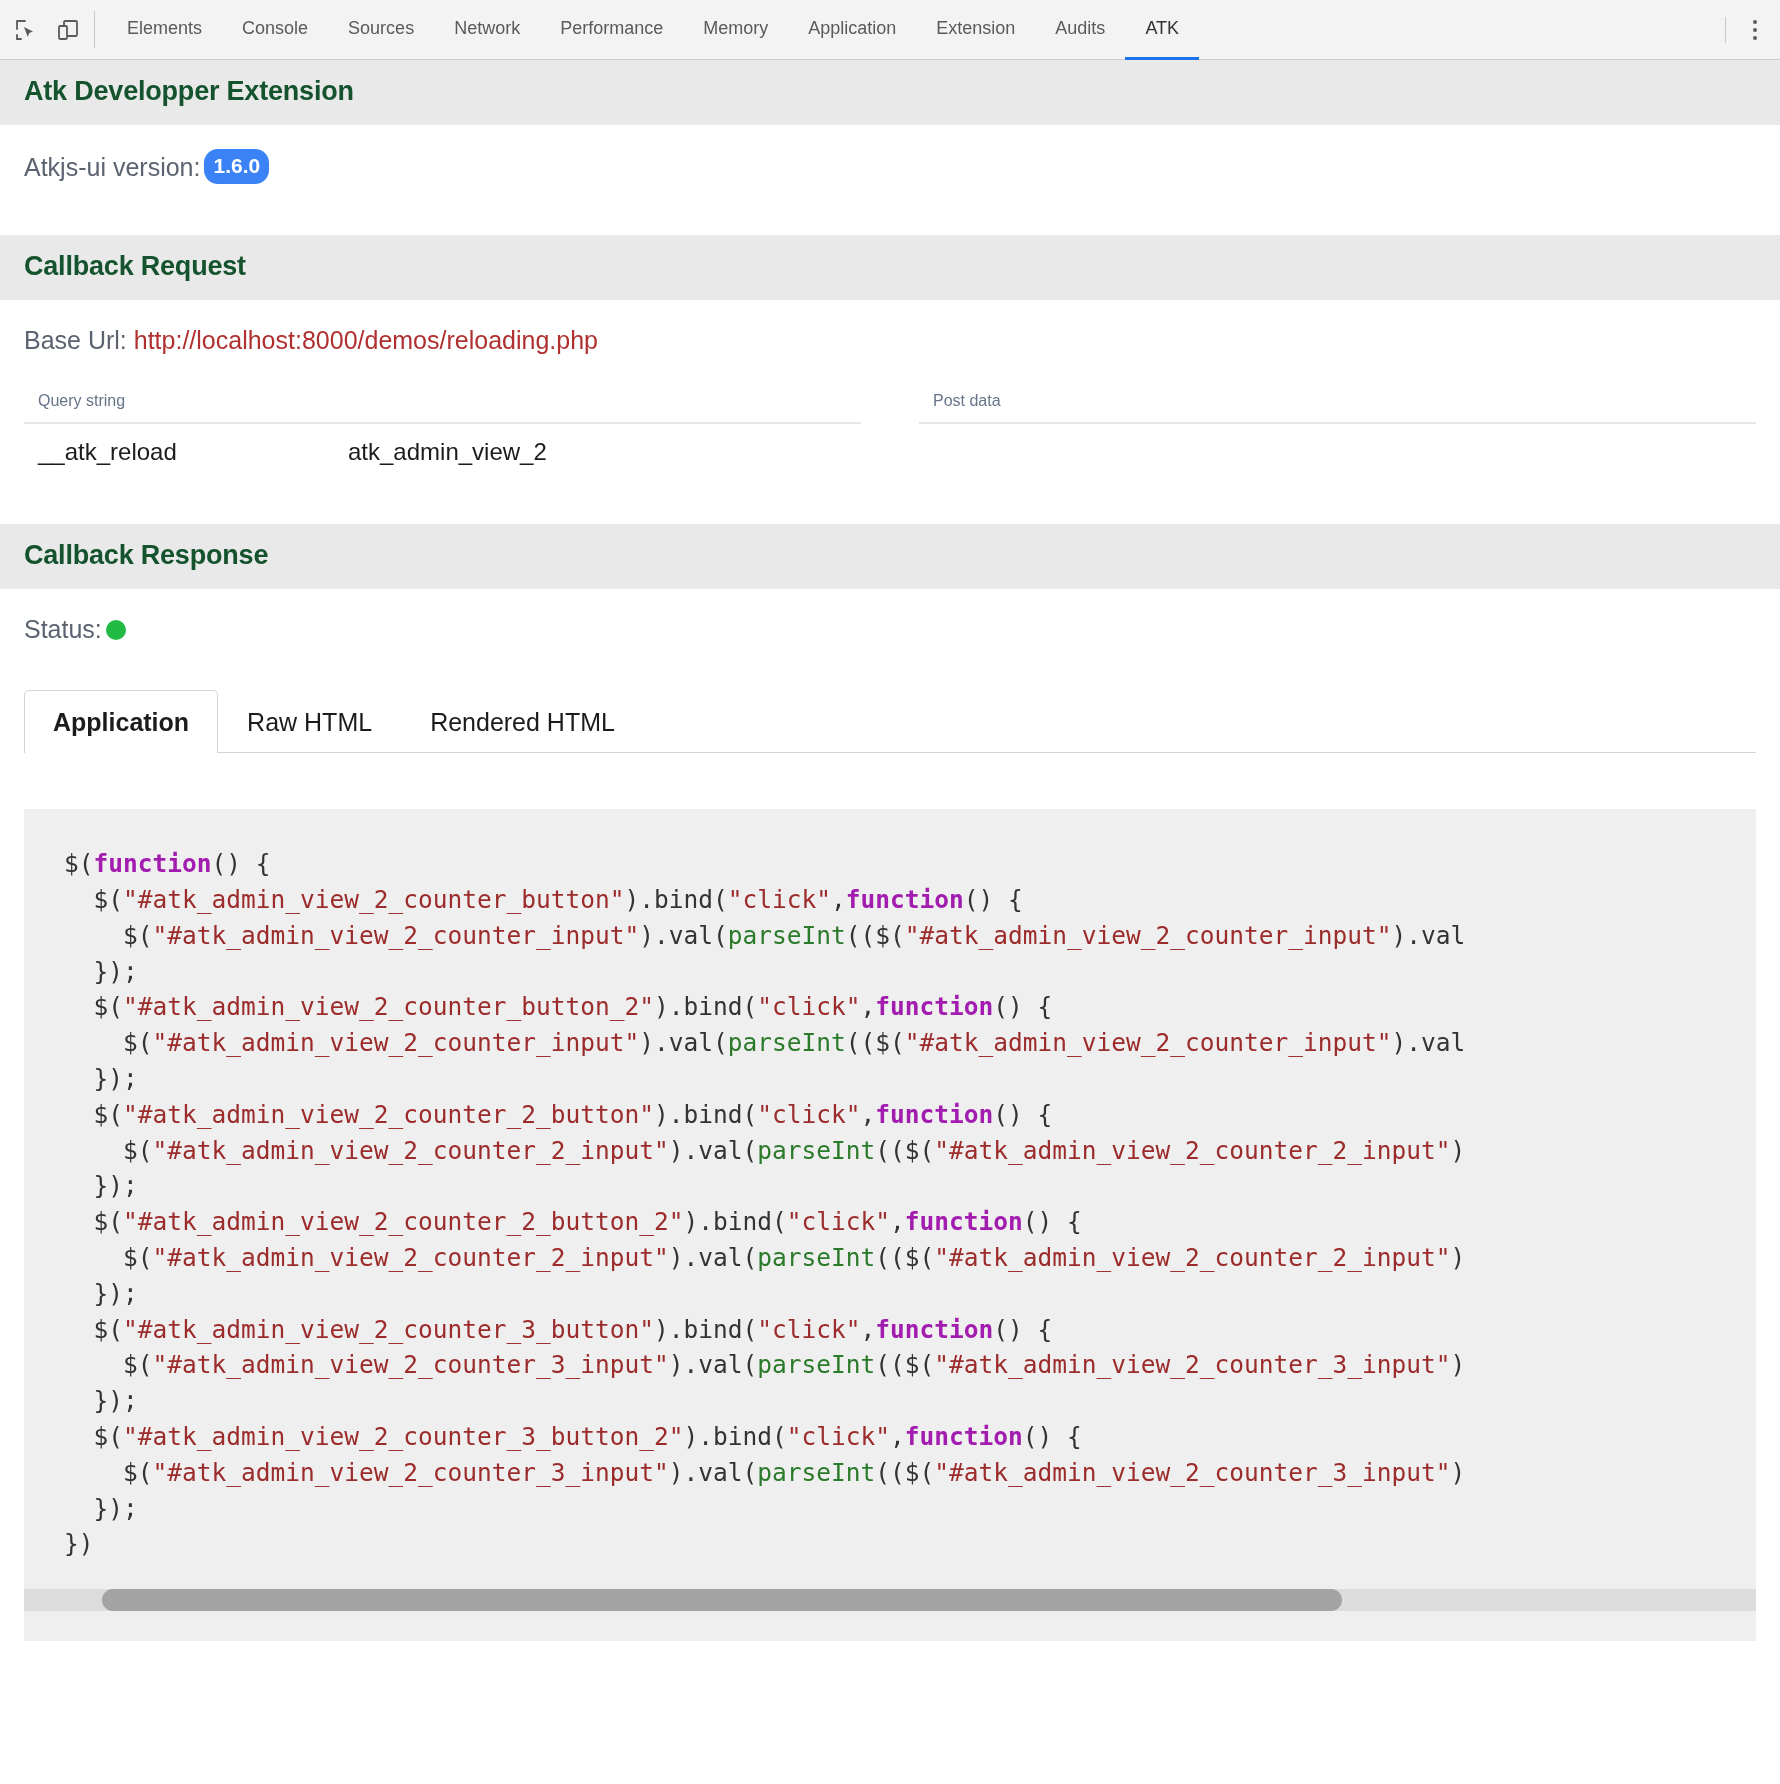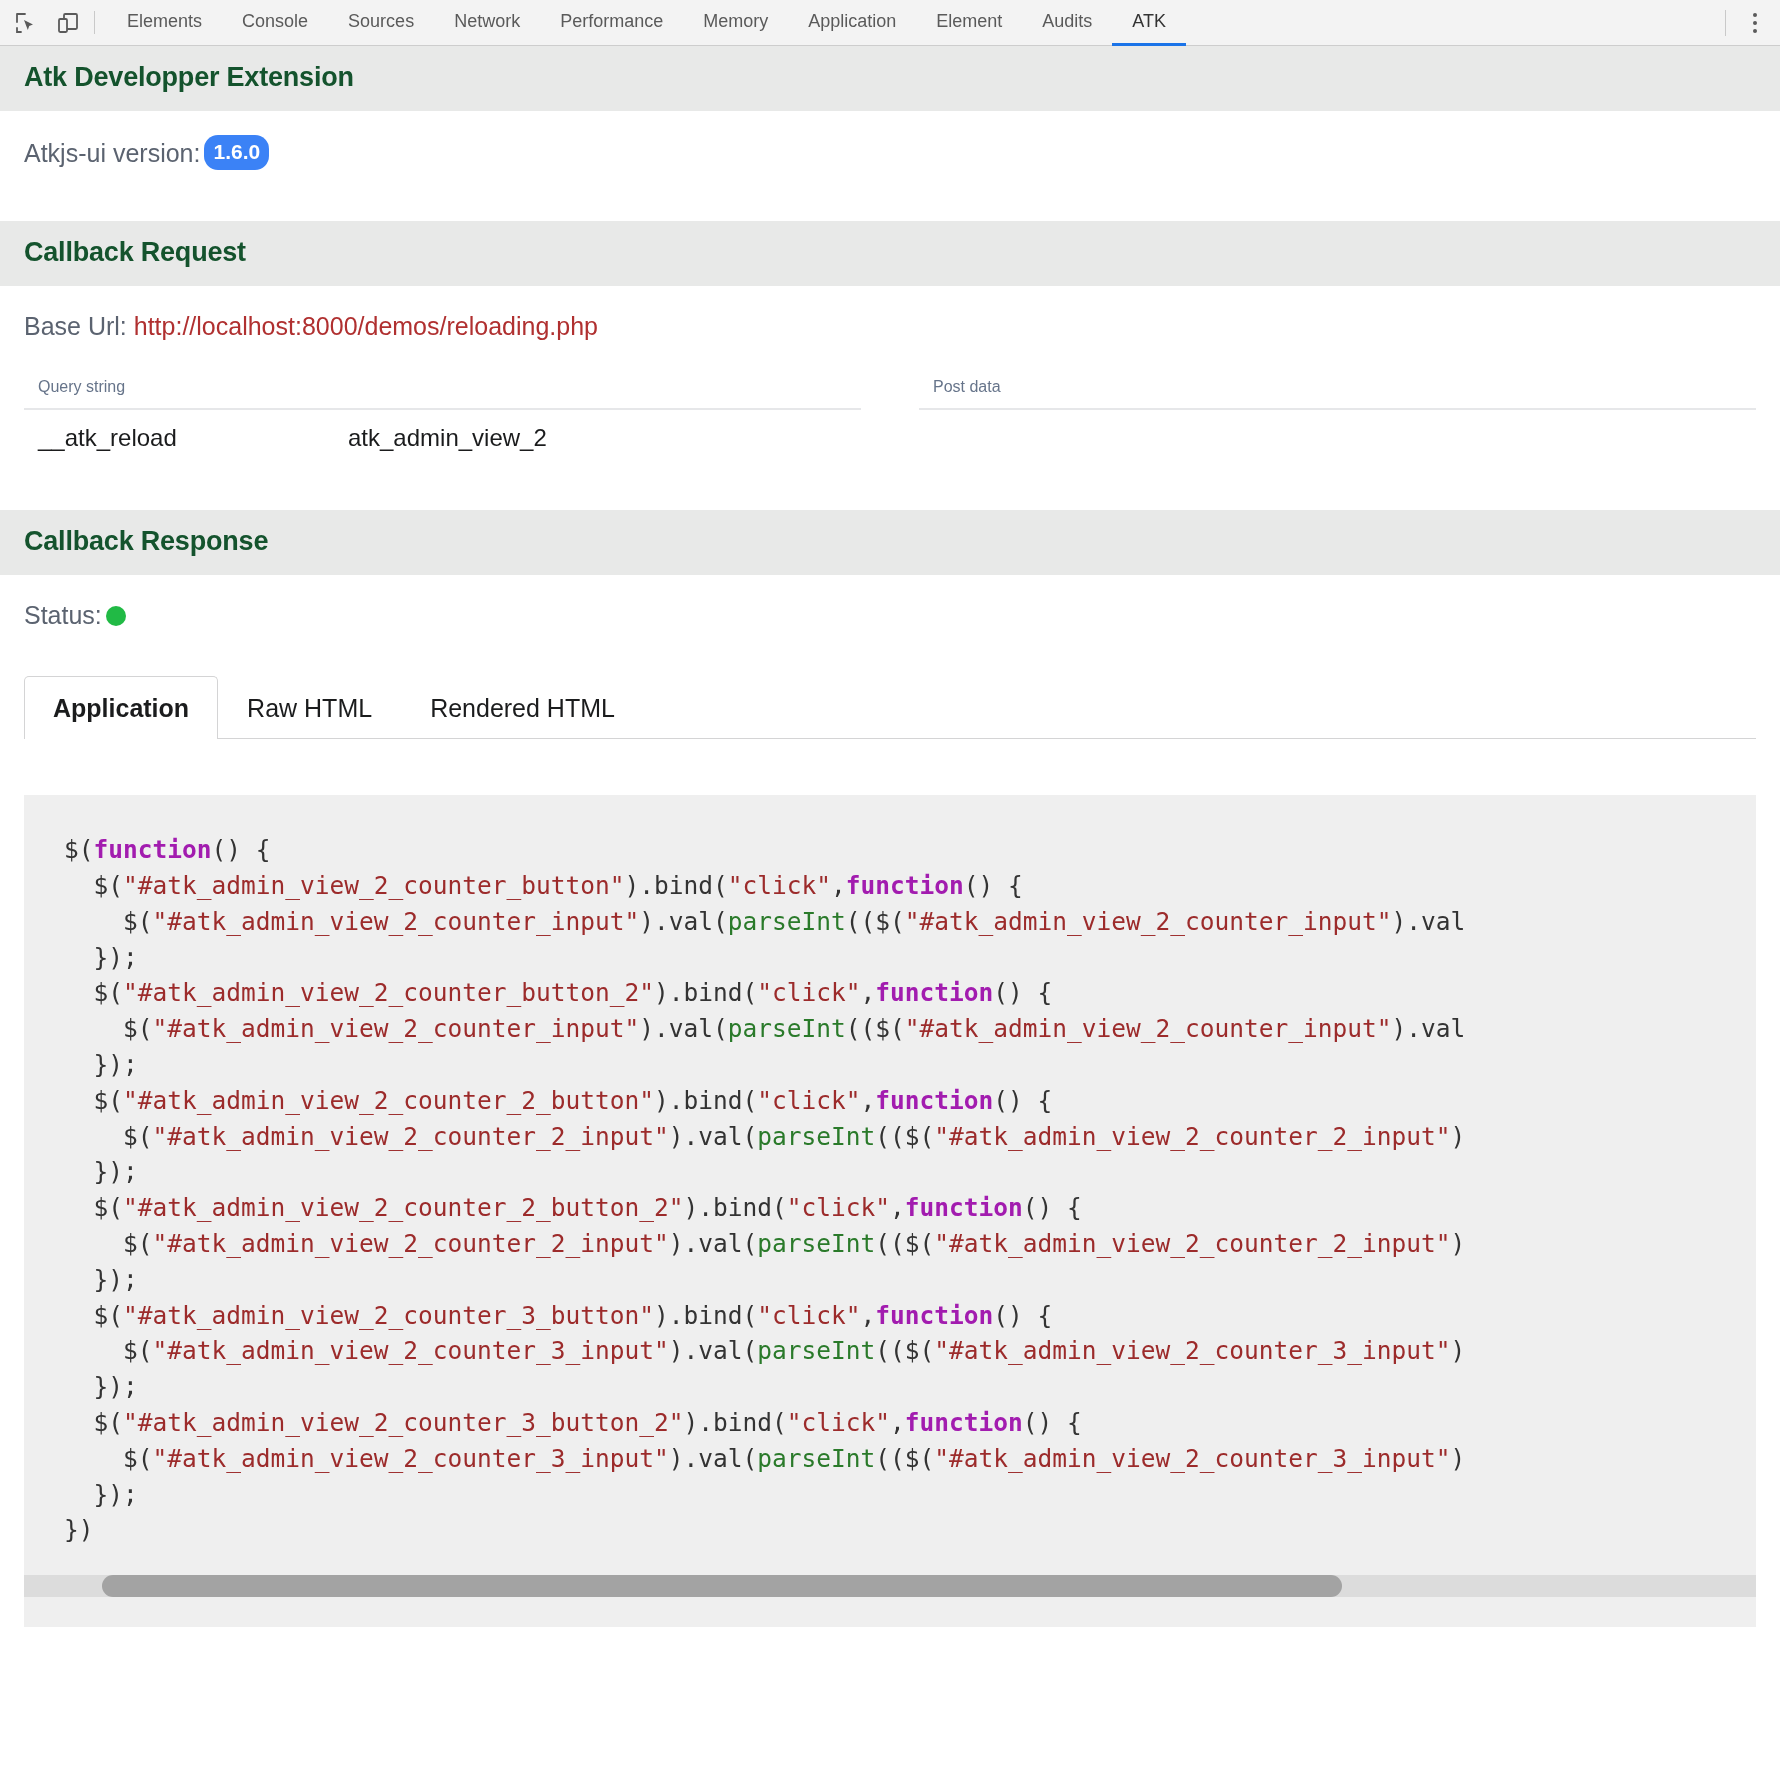--- a/index.html
+++ b/index.html
@@ -12,7 +12,7 @@
 
   
   .devtools-bar {
-    height: 46px;
+    height: 60px;
     background: #f3f3f3;
     border-bottom: 1px solid #cdcdcd;
     display: flex;

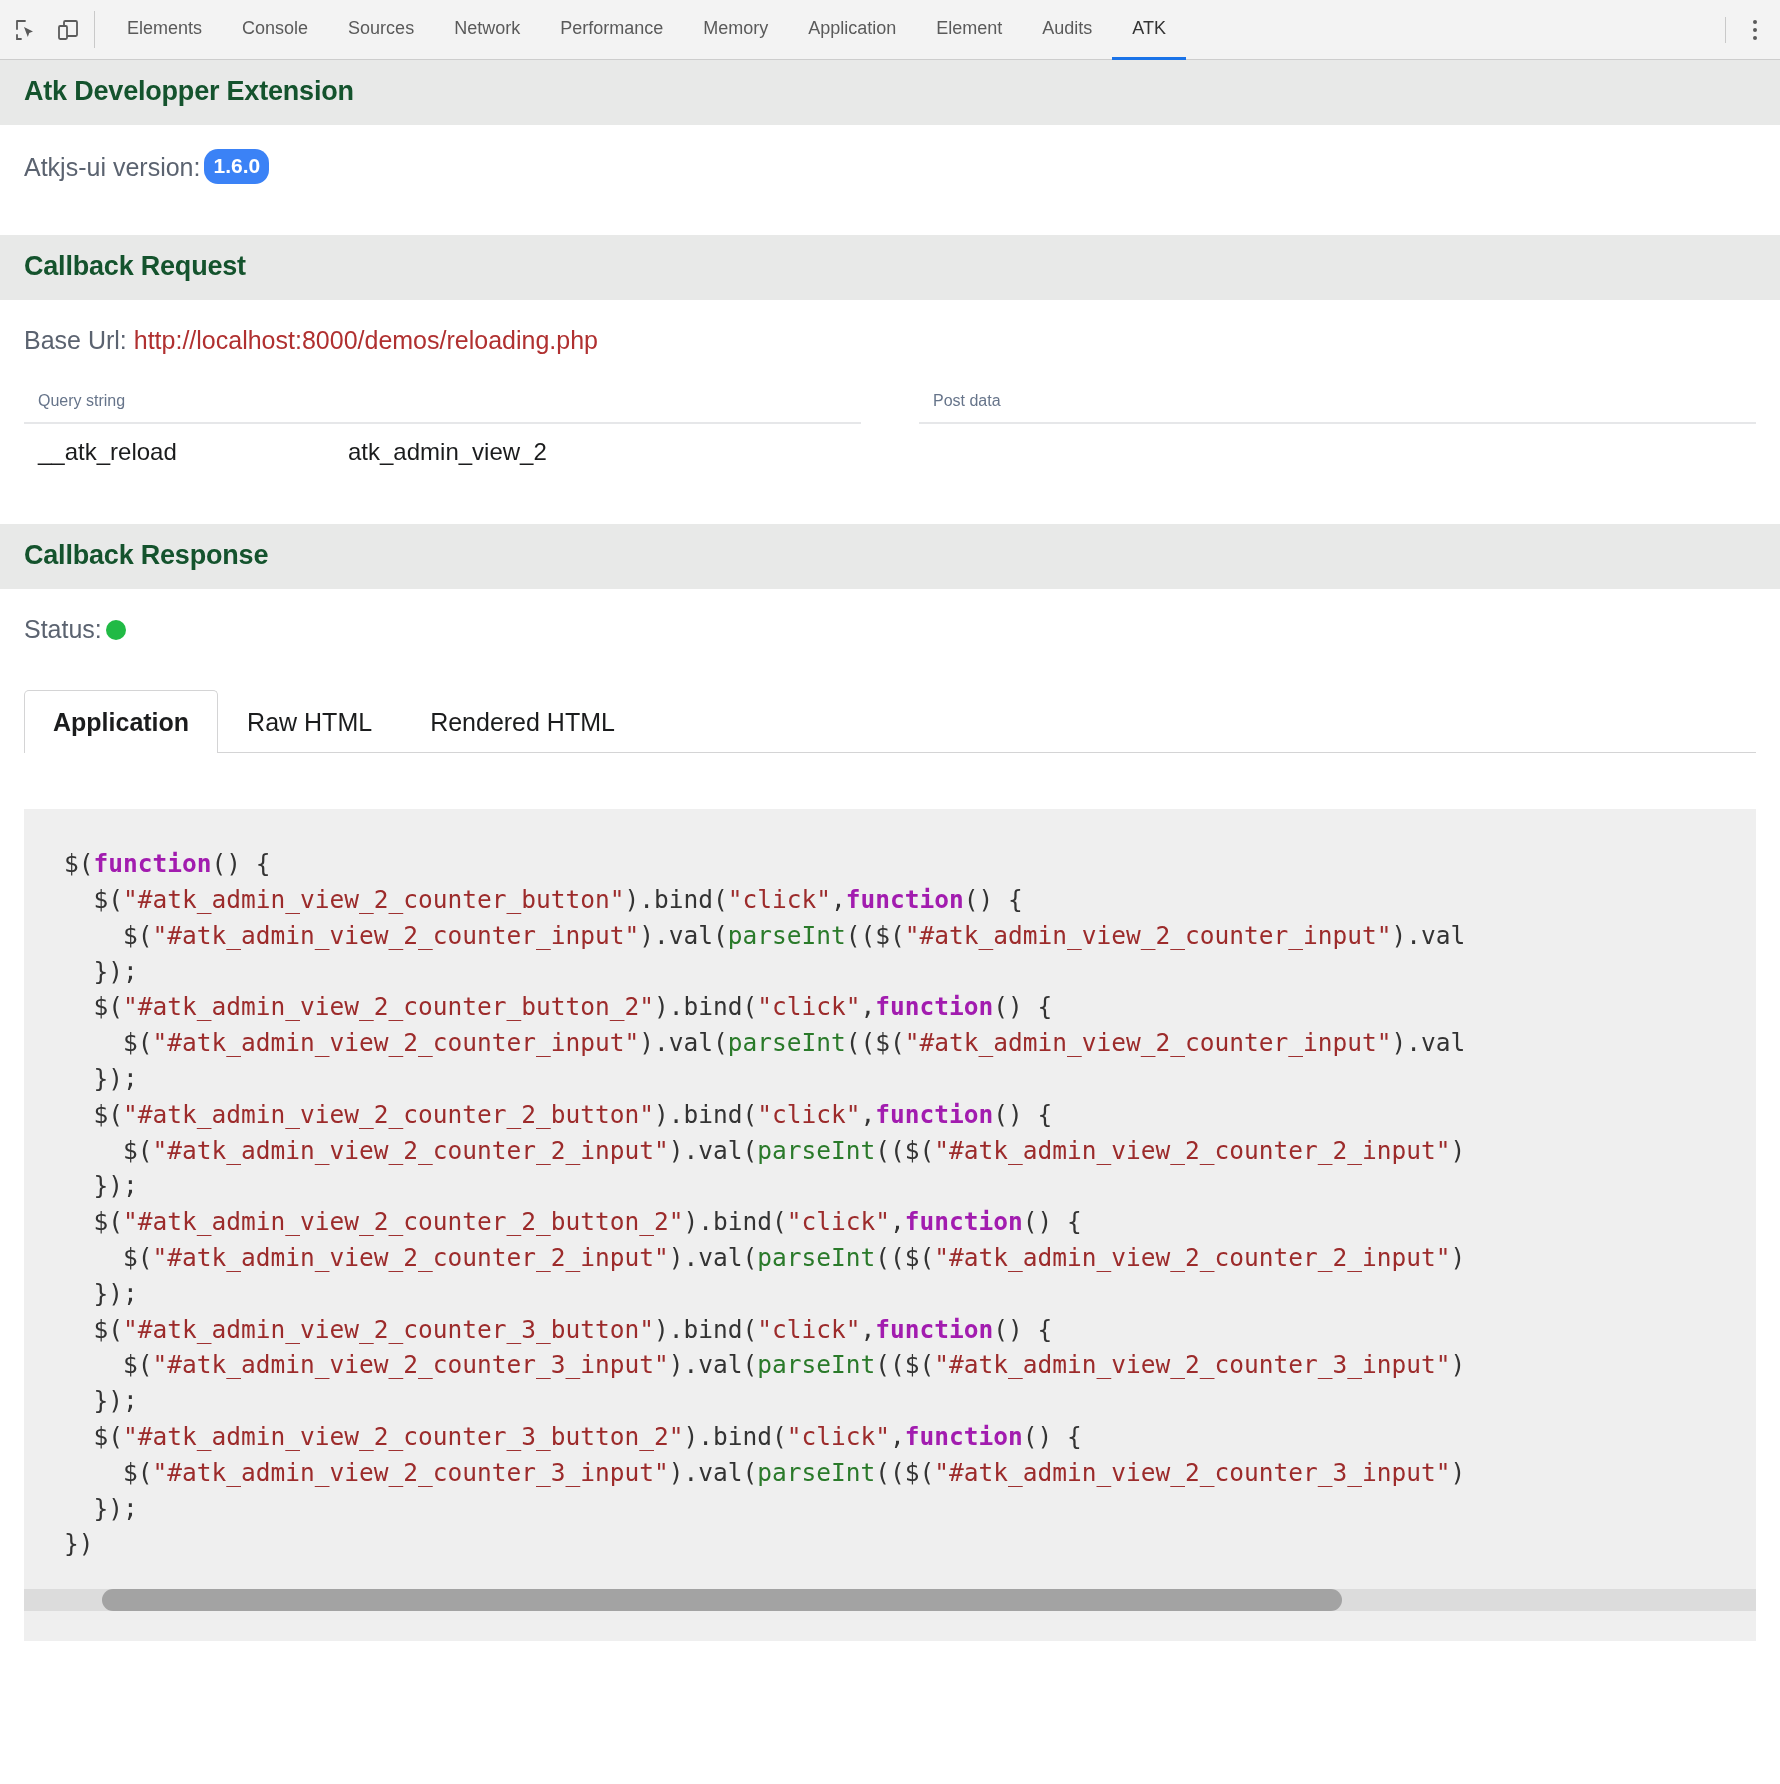--- a/index.html
+++ b/index.html
@@ -246,7 +246,7 @@
     <div class="dt-tab">Performance</div>
     <div class="dt-tab">Memory</div>
     <div class="dt-tab">Application</div>
-    <div class="dt-tab">Element</div>
+    <div class="dt-tab">Extension</div>
     <div class="dt-tab">Audits</div>
     <div class="dt-tab active">ATK</div>
   </div>

